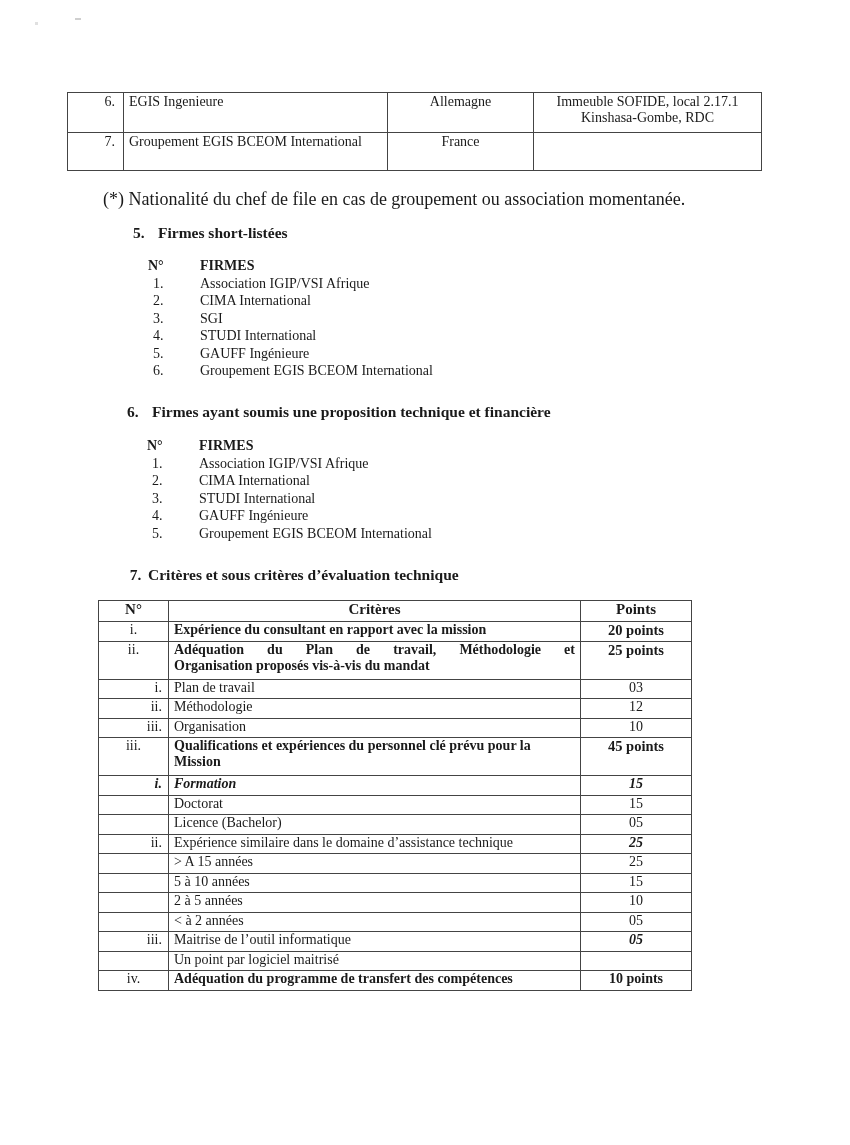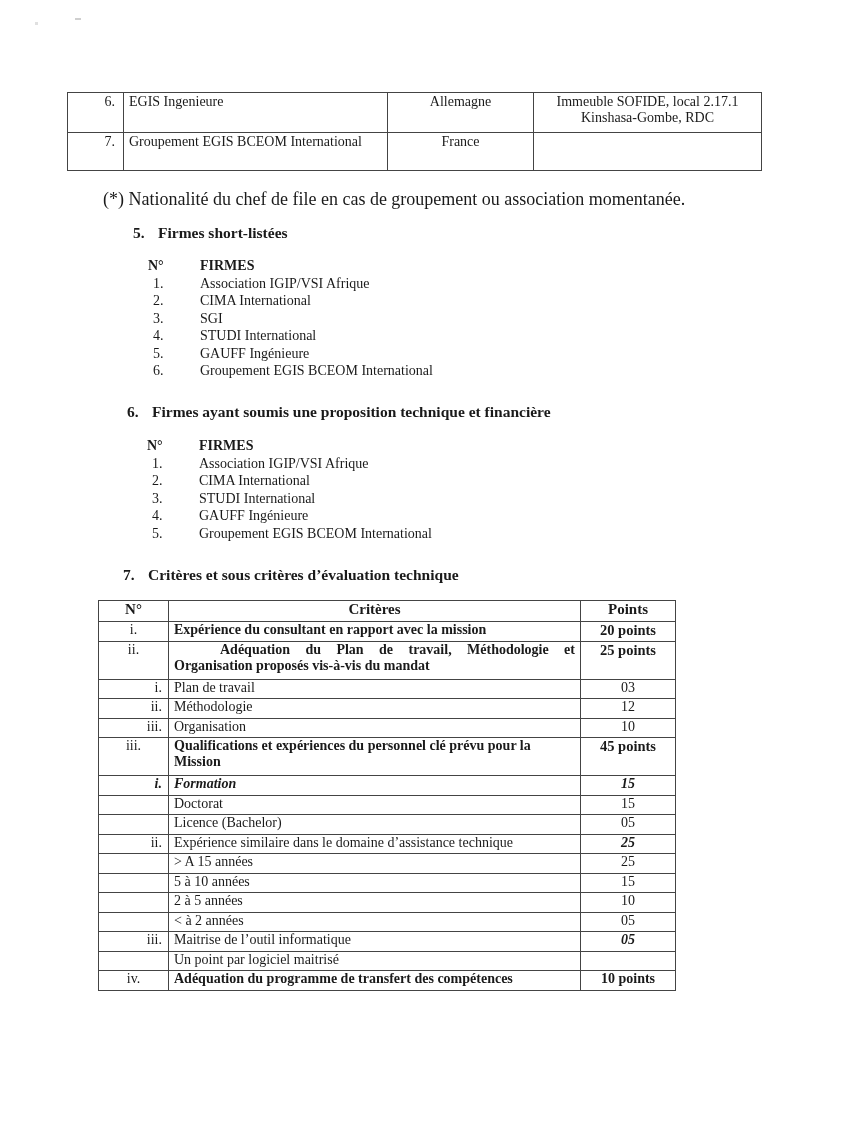--- a/index.html
+++ b/index.html
@@ -39,7 +39,7 @@
   }
   .sec5 { left: 133px; top: 224px; }
   .sec6 { left: 127px; top: 403px; }
-  .sec7 { left: 123px; top: 566px; }
+  .sec7 { left: 123px; top: 566px; text-align: center; }
   .sec-num { display: inline-block; width: 25px; }
 
   .firm-list { font-size: 14px; line-height: 17.5px; }

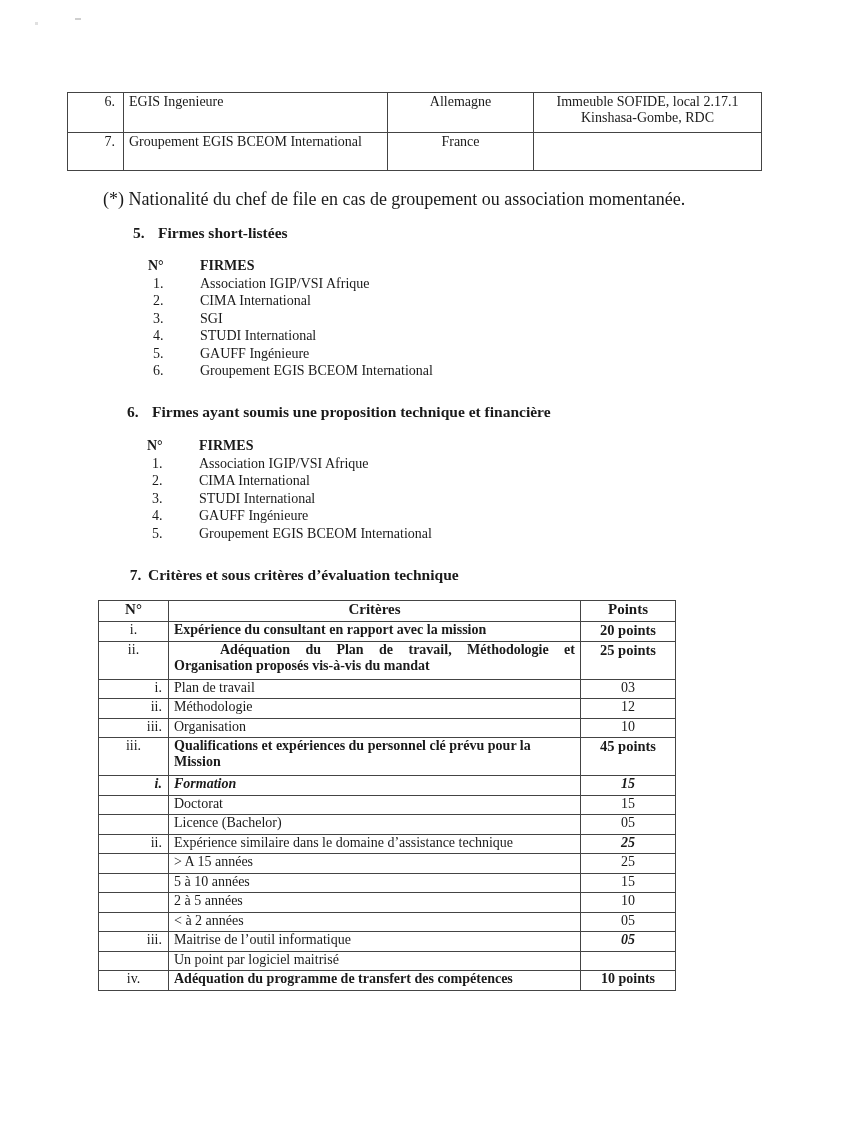--- a/index.html
+++ b/index.html
@@ -65,7 +65,7 @@
   }
   .crit-table .c-n { width: 70px; }
   .crit-table .c-c { width: 412px; }
-  .crit-table .c-p { width: 95px; text-align: center; }
+  .crit-table .c-p { width: 111px; text-align: center; }
   .crit-table .center { text-align: center; }
   .crit-table .right { text-align: right; padding-right: 6px; }
   .crit-table .b { font-weight: bold; }

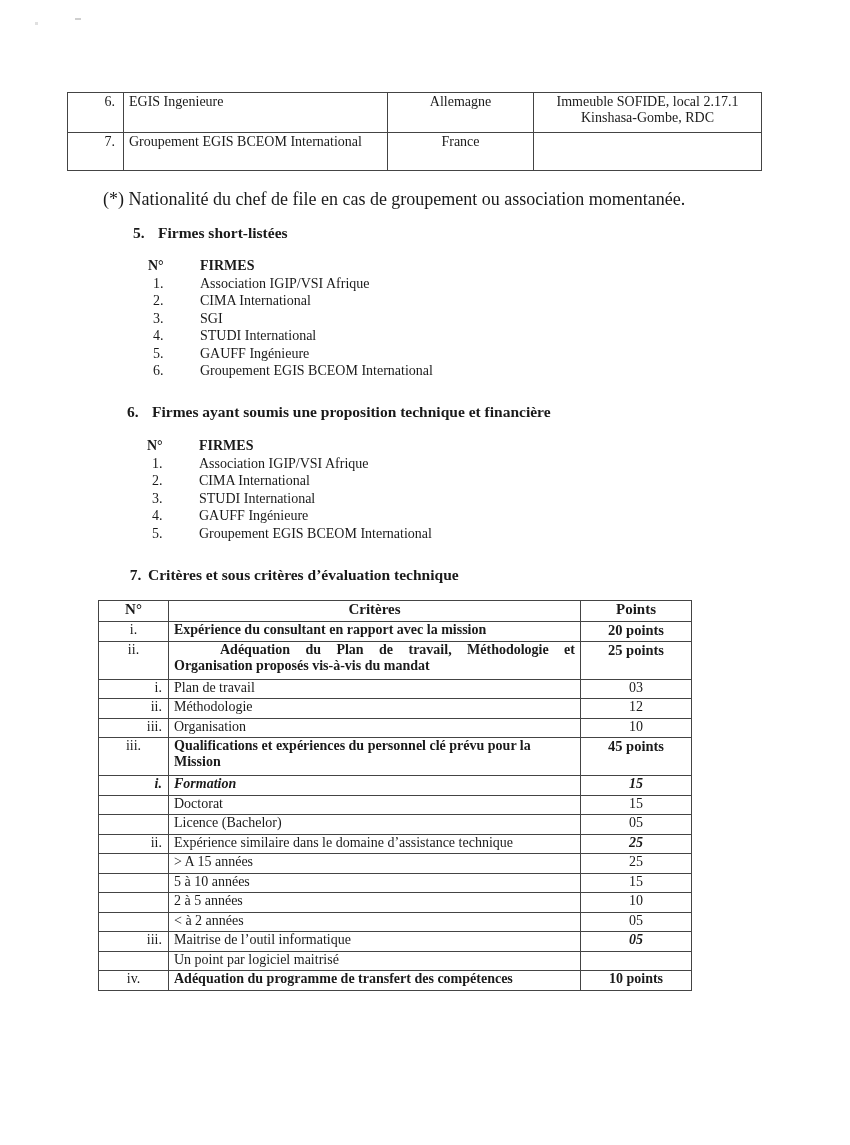--- a/index.html
+++ b/index.html
@@ -187,7 +187,7 @@
   <tr class="two">
     <td class="center">ii.</td>
     <td class="b">
-      <div class="just-line" style="text-align:justify;margin-left:46px;">Adéquation du Plan de travail, Méthodologie et</div>
+      <div class="just-line" style="text-align:justify;">Adéquation du Plan de travail, Méthodologie et</div>
       <div>Organisation proposés vis-à-vis du mandat</div>
     </td>
     <td class="center b pts">25 points</td>

